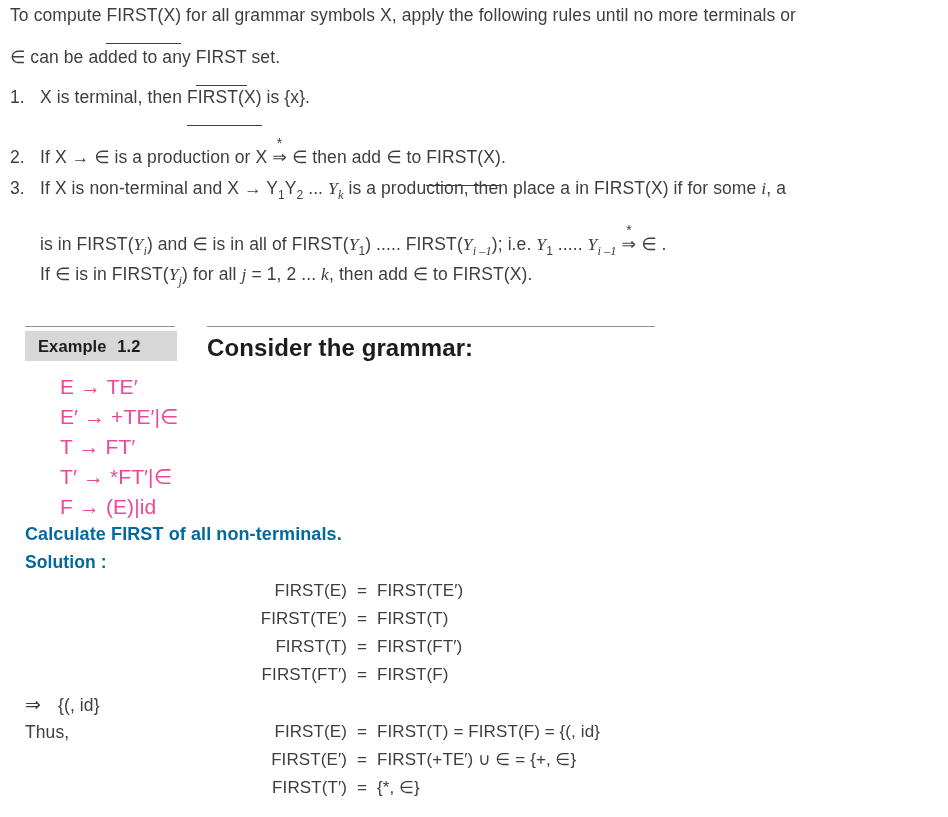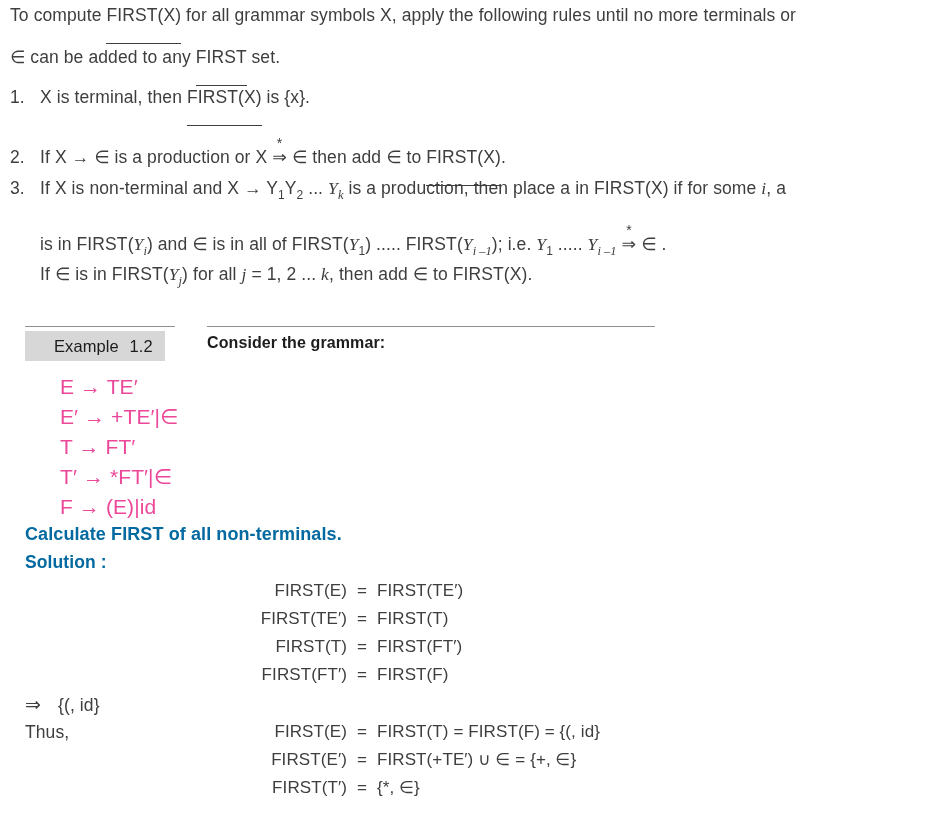--- a/index.html
+++ b/index.html
@@ -28,10 +28,10 @@
   .bold { font-weight: bold; color: #0369a1; }
   .divider { position: absolute; border-top: 1.2px solid #909090; height: 0; }
   .ex-label {
-    position: absolute; left: 25px; top: 331px; width: 140px; height: 30px;
+    position: absolute; left: 25px; top: 331px; width: 152px; height: 30px;
     background: #d7d7d7; box-sizing: border-box;
-    display: flex; align-items: center; padding-left: 29px;
-    font-weight: normal; font-size: 16.5px; color: #1c1c1c; word-spacing: 6px;
+    display: flex; align-items: center; padding-left: 13px;
+    font-weight: bold; font-size: 16.5px; color: #1c1c1c; word-spacing: 6px;
   }
   .ex-heading { font-weight: bold; font-size: 16px; color: #1c1c1c; }
   .grammar { position: absolute; left: 60px; top: 372px; font-size: 21px; line-height: 30px; color: #ec4899; }

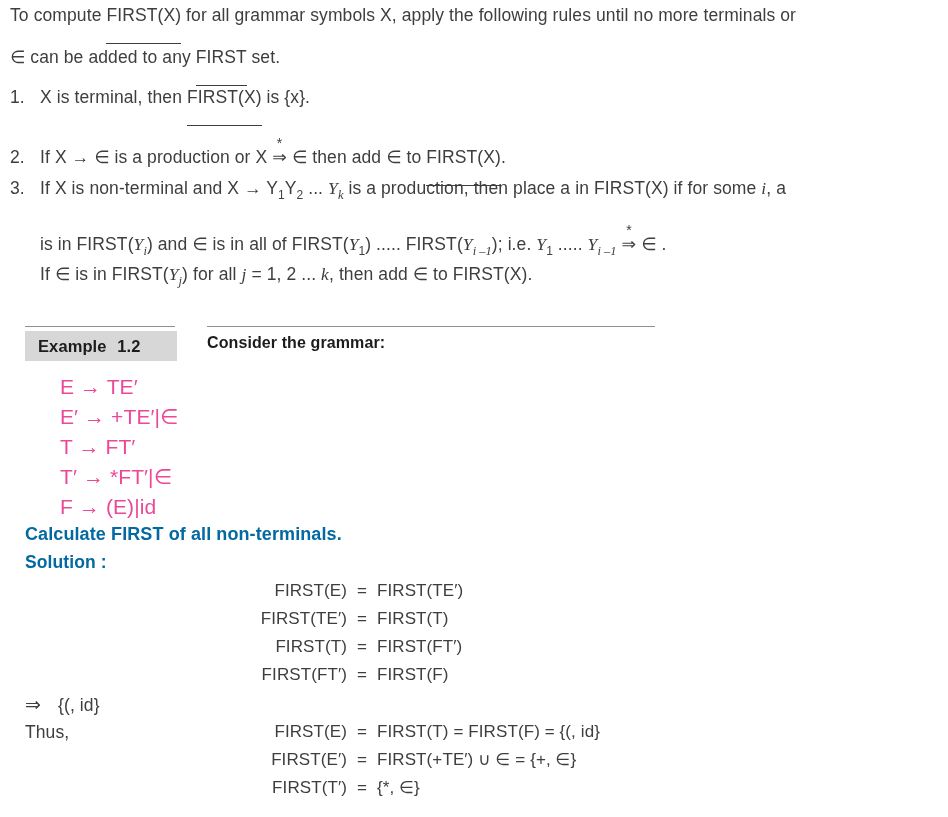--- a/index.html
+++ b/index.html
@@ -33,7 +33,7 @@
     display: flex; align-items: center; padding-left: 13px;
     font-weight: bold; font-size: 16.5px; color: #1c1c1c; word-spacing: 6px;
   }
-  .ex-heading { font-weight: bold; font-size: 16px; color: #1c1c1c; }
+  .ex-heading { font-weight: bold; font-size: 24px; color: #1c1c1c; }
   .grammar { position: absolute; left: 60px; top: 372px; font-size: 21px; line-height: 30px; color: #ec4899; }
   .gline { white-space: nowrap; }
   .eqrow {

